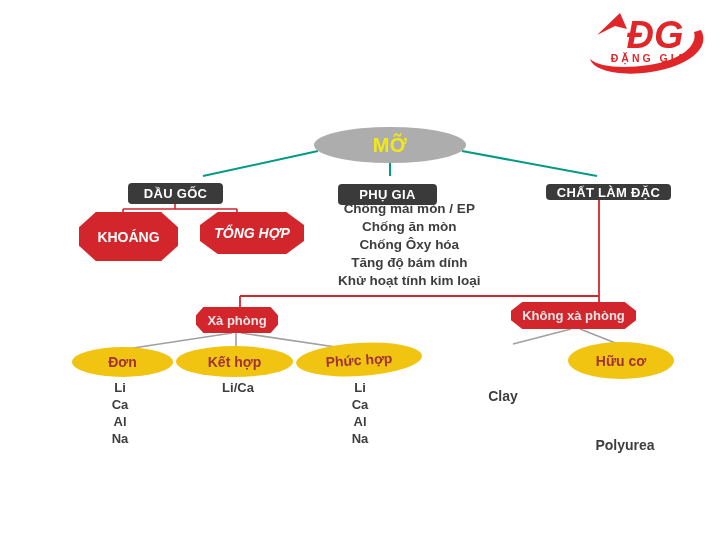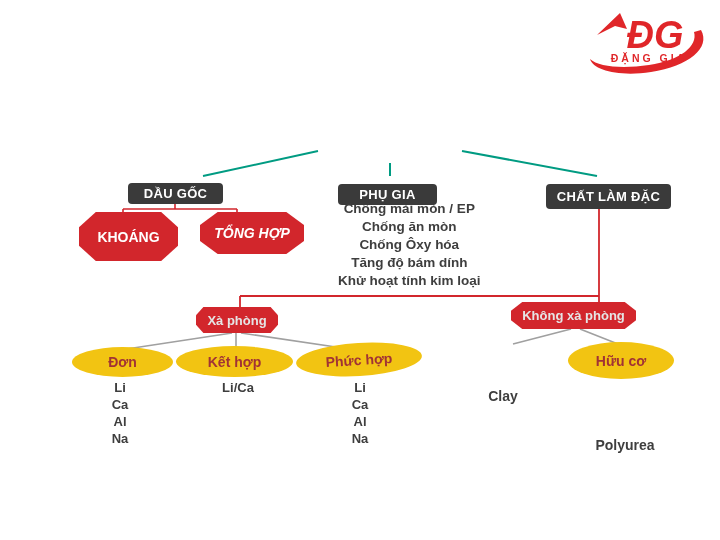--- a/index.html
+++ b/index.html
@@ -110,6 +110,9 @@
     <text x="64" y="56" text-anchor="middle" font-family="Liberation Sans, sans-serif" font-size="10.5" font-weight="bold" letter-spacing="3" fill="#e02629">ĐẶNG GIA</text>
   </svg>
 
+  <div class="abs root-ellipse">
+    <span>MỠ</span>
+  </div>
 
   <div class="abs node-dark box-base-oil">
     <span>DẦU GỐC</span>

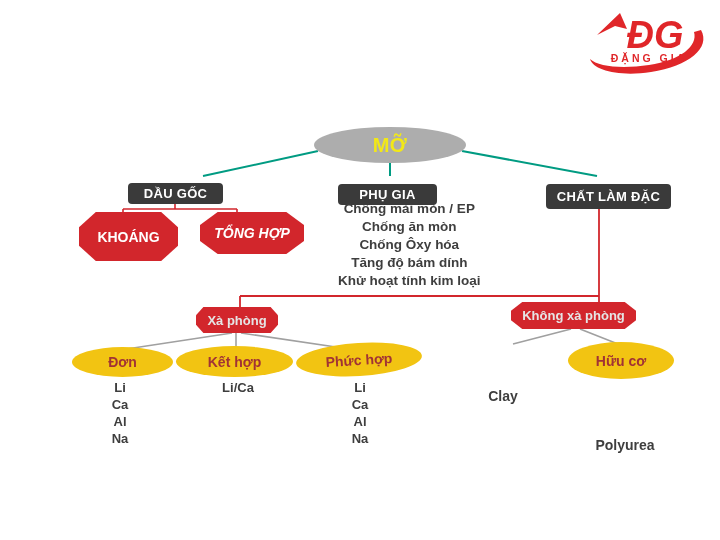--- a/index.html
+++ b/index.html
@@ -25,7 +25,7 @@
   }
   .box-base-oil  { left: 128px; top: 175px; width: 95px;  height: 21px; }
   .box-additives { left: 338px; top: 176px; width: 99px;  height: 21px; }
-  .box-thickener { left: 546px; top: 176px; width: 125px; height: 25px; }
+  .box-thickener { left: 546px; top: 176px; width: 125px; height: 16px; }
 
   
   .octagon {

